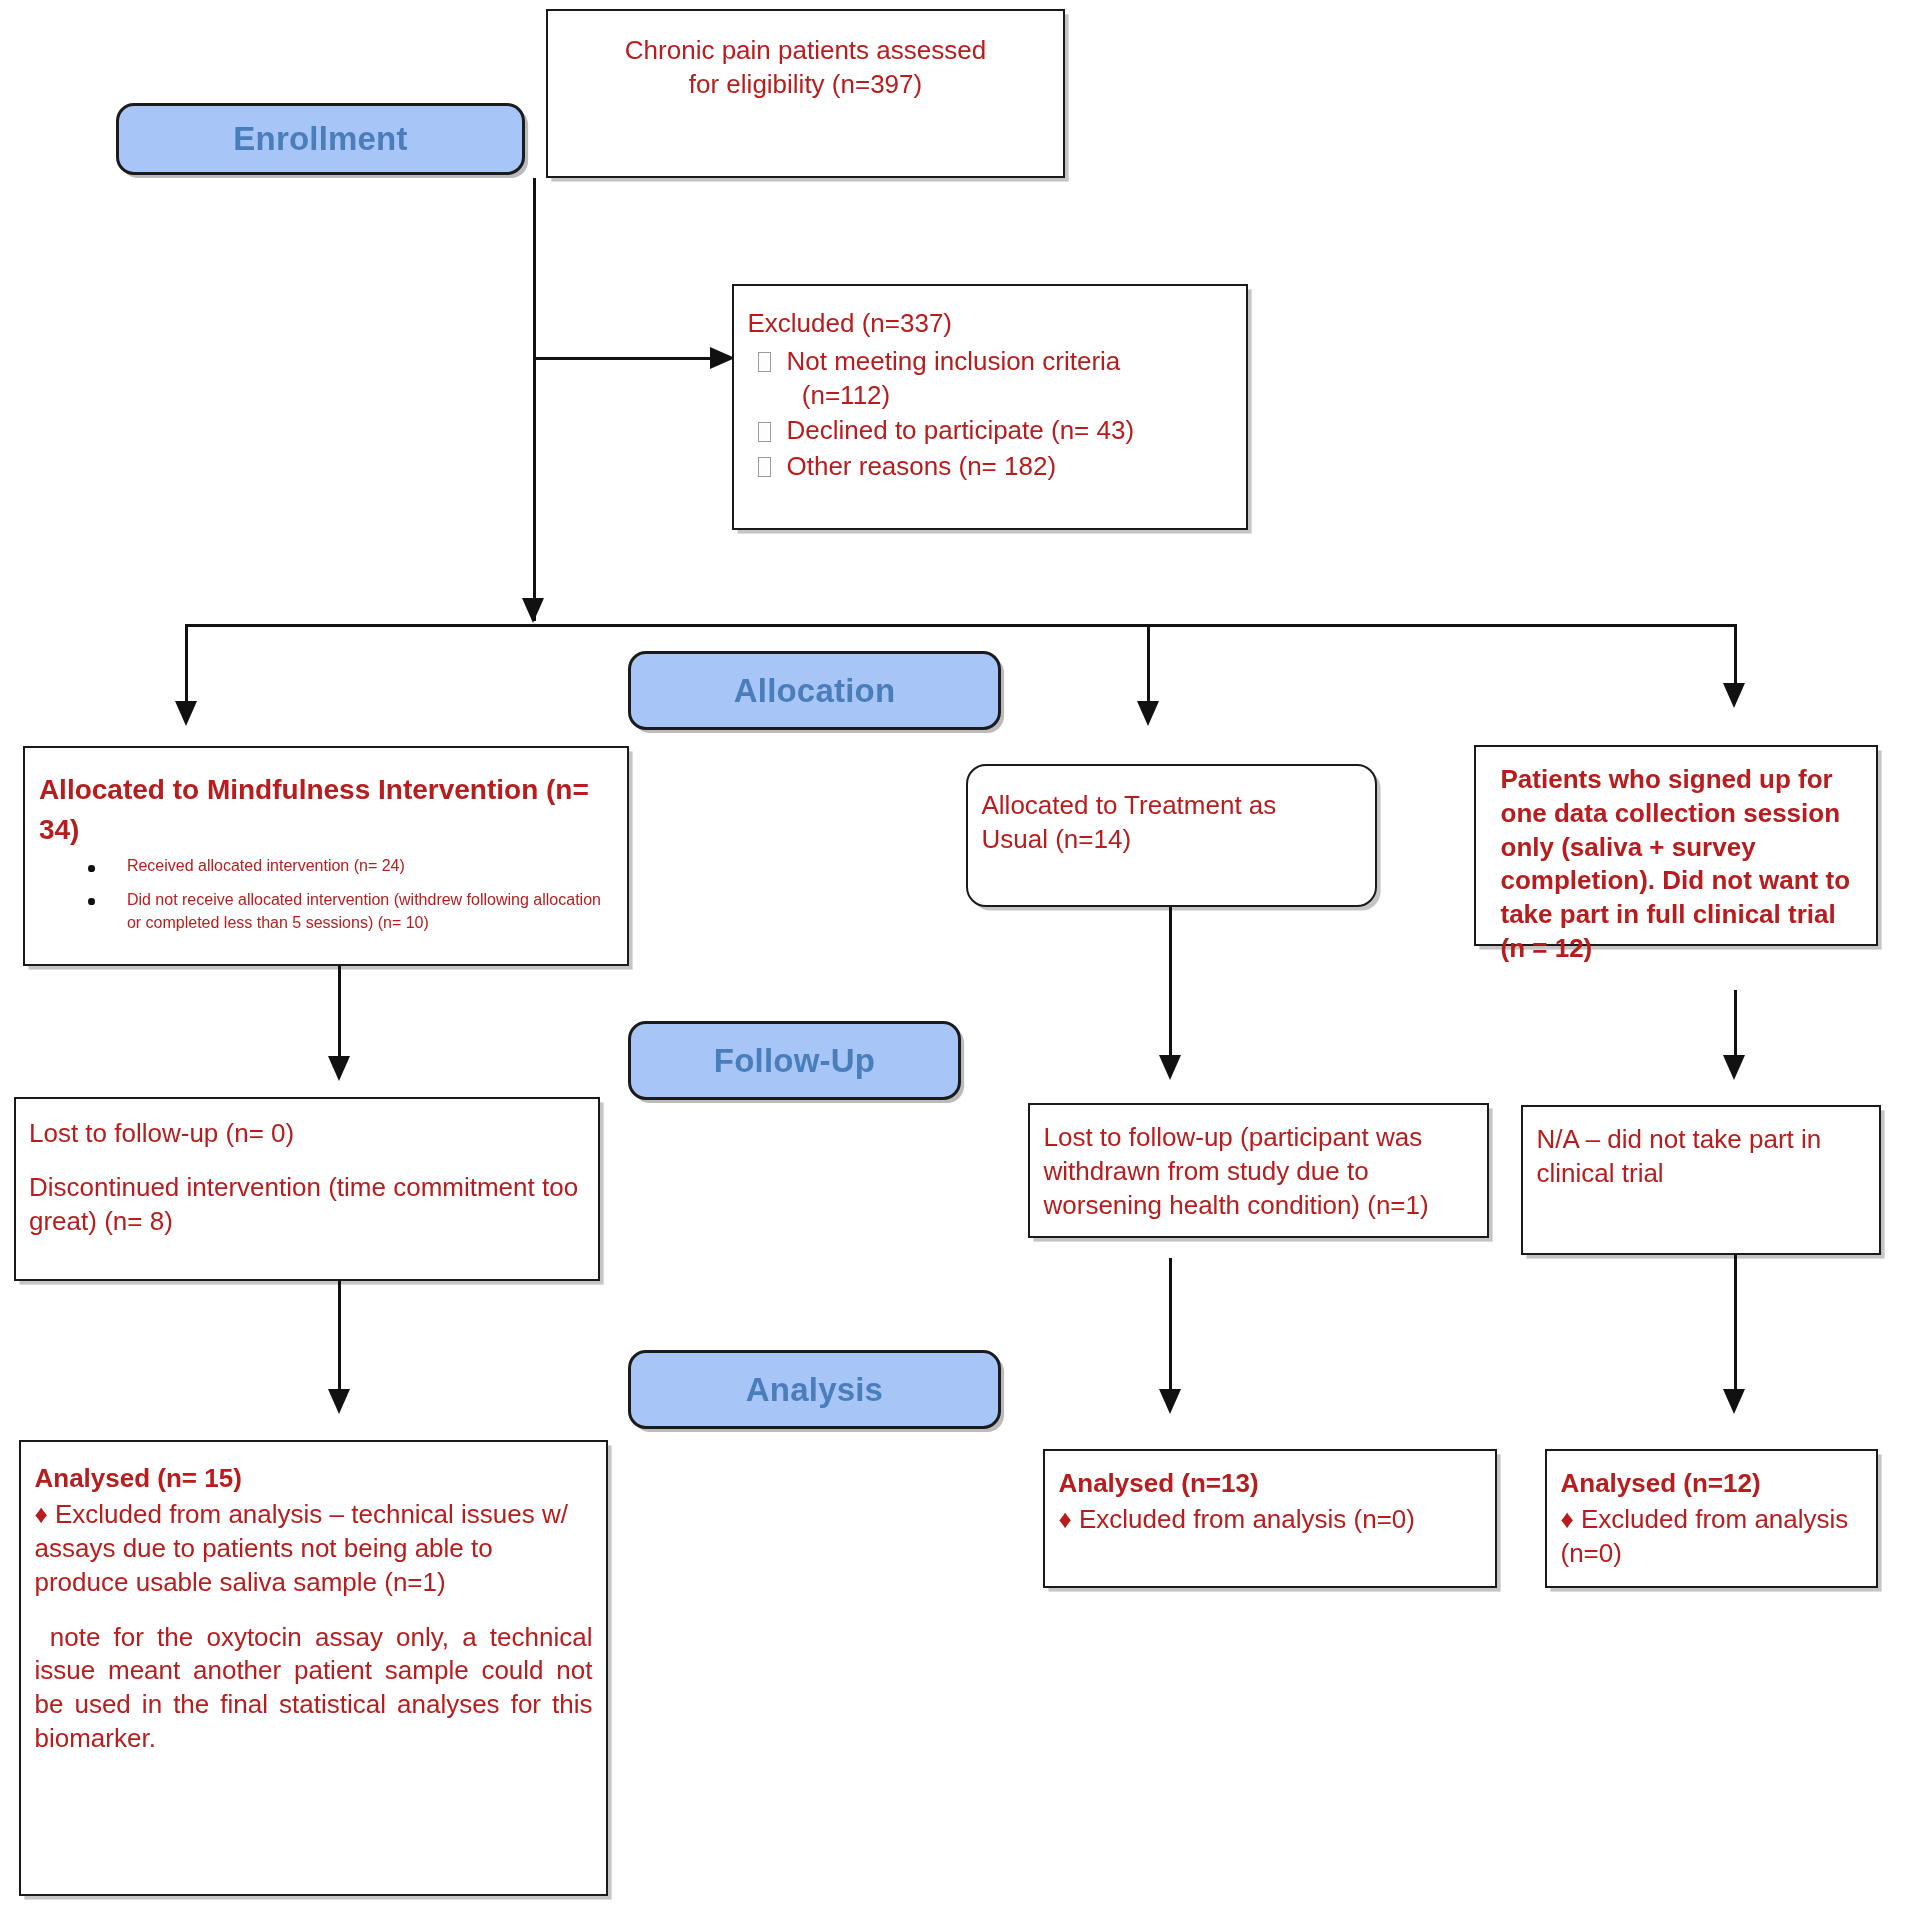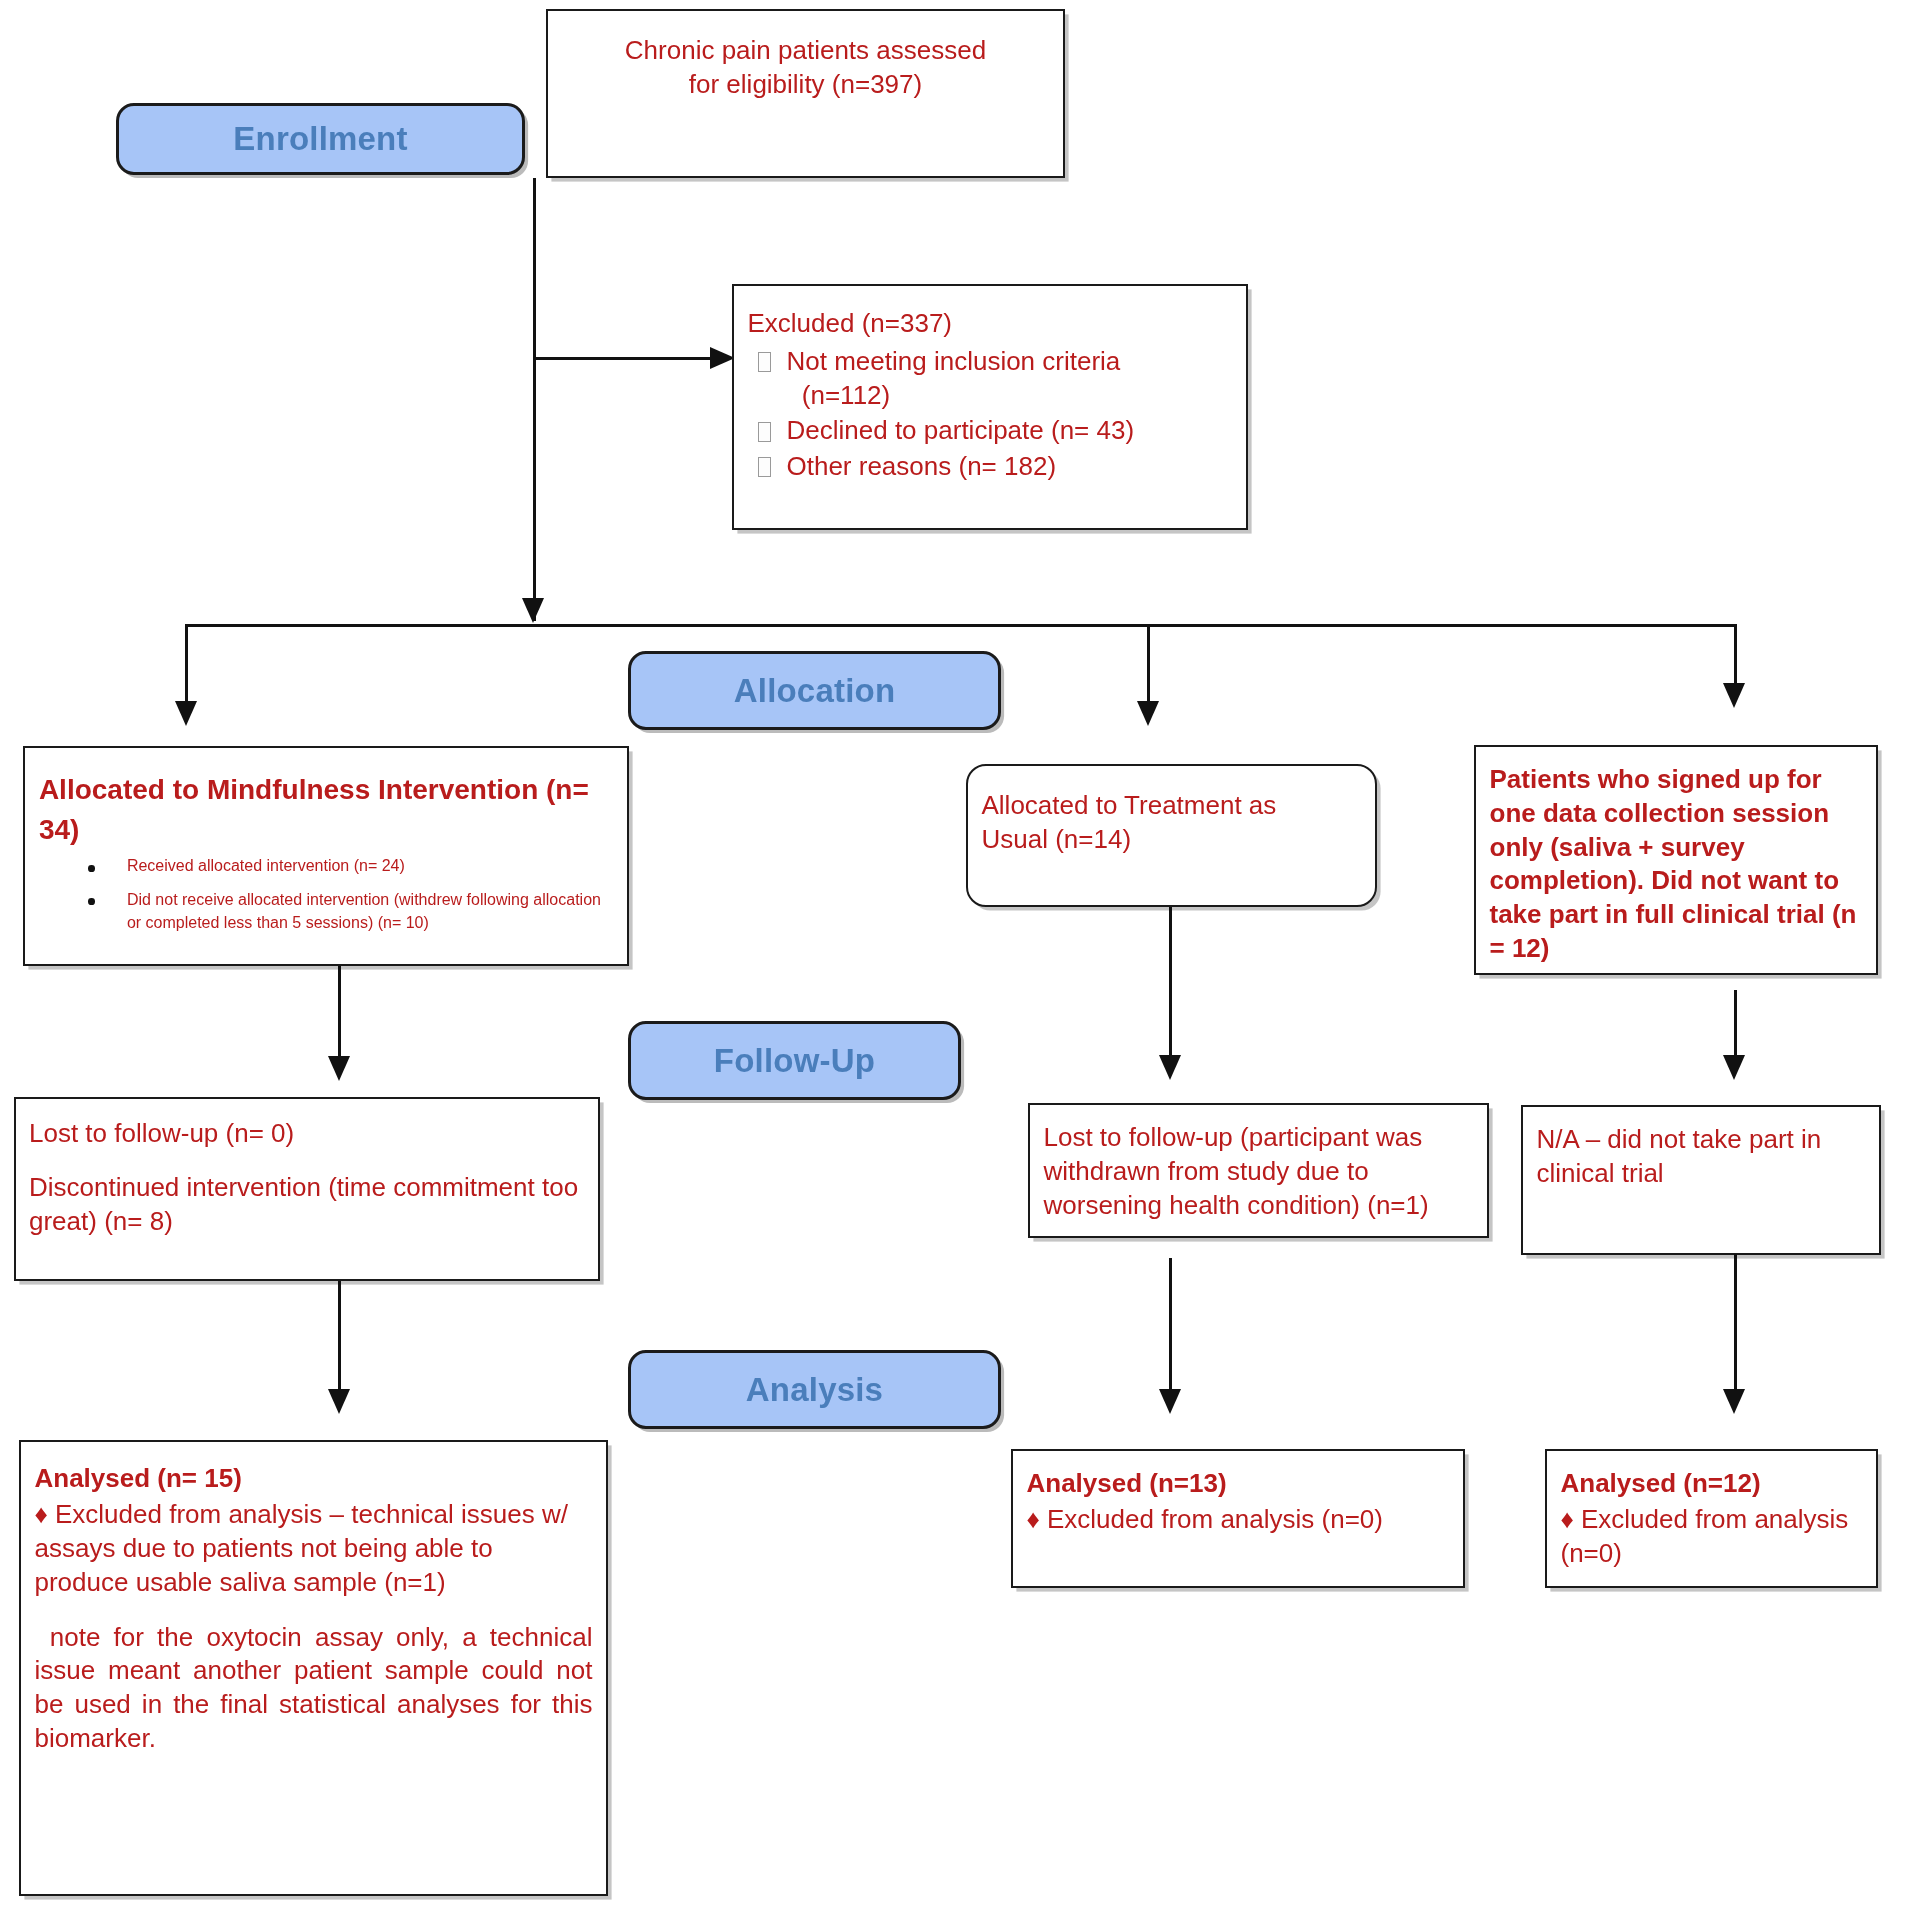--- a/index.html
+++ b/index.html
@@ -213,7 +213,7 @@
     </div>
   </div>
 
-  <div class="node" style="left:1474px; top:745px; width:404px; height:230px;">
+  <div class="node" style="left:1474px; top:745px; width:404px; height:201px;padding-left:11px;">
     <div class="body ttl" style="padding-top:16px;">
       <span>Patients who signed up for one data collection session only (saliva + survey completion). Did not want to take part in full clinical trial (n = 12)</span>
     </div>

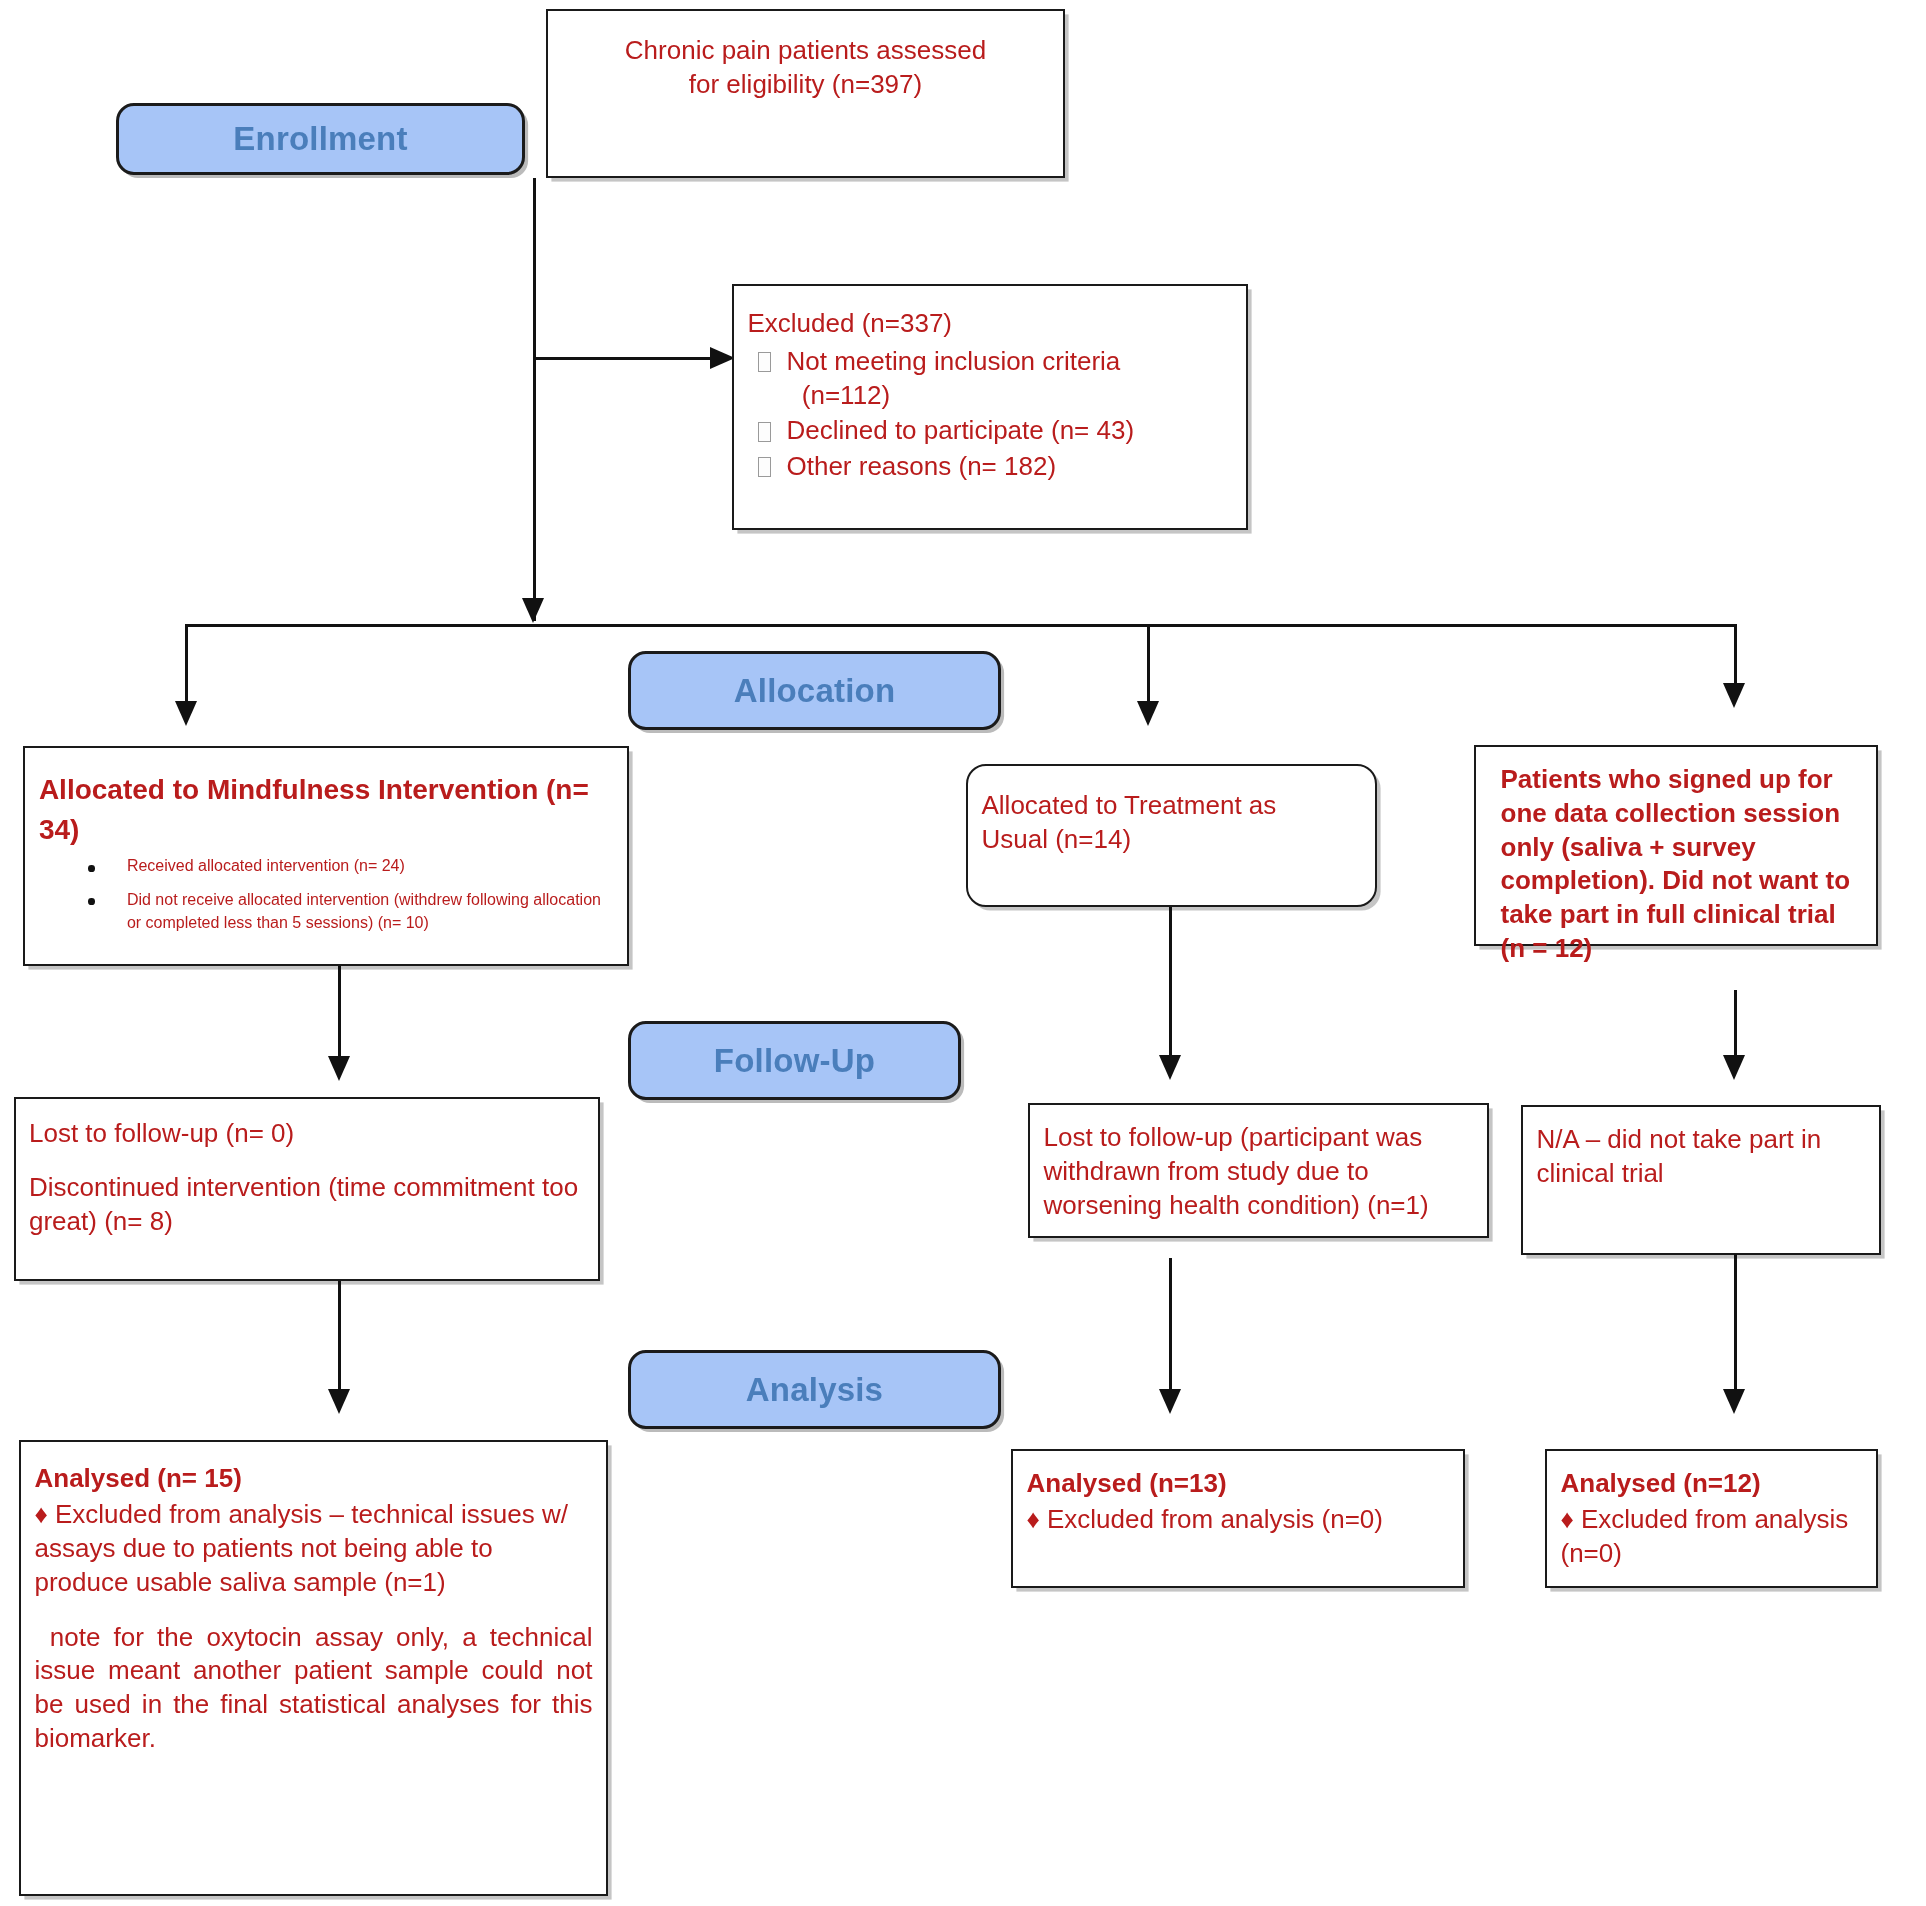--- a/index.html
+++ b/index.html
@@ -274,7 +274,7 @@
     </div>
   </div>
 
-  <div class="node" style="left:1011px; top:1449px; width:454px; height:139px;">
+  <div class="node" style="left:1043px; top:1449px; width:454px; height:139px;">
     <div class="body" style="padding-top:16px;">
       <div class="ttl">Analysed (n=13)</div>
       <div class="diamond-line">♦ Excluded from analysis (n=0)</div>

